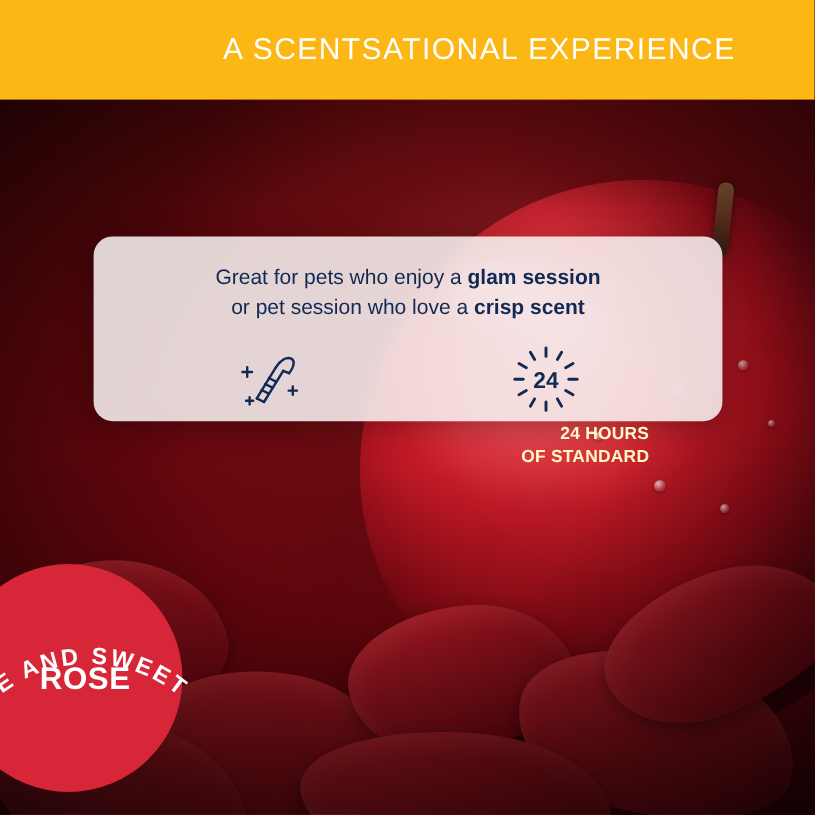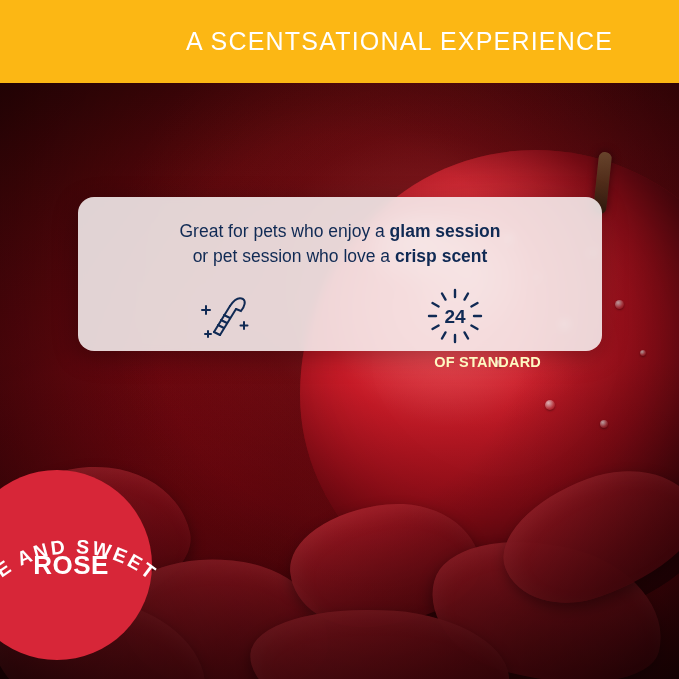--- a/index.html
+++ b/index.html
@@ -338,6 +338,7 @@
           </svg>
         </div>
         <div class="claim-label">
+          <div>24 HOURS</div>
           <div>OF STANDARD</div>
         </div>
       </div>

